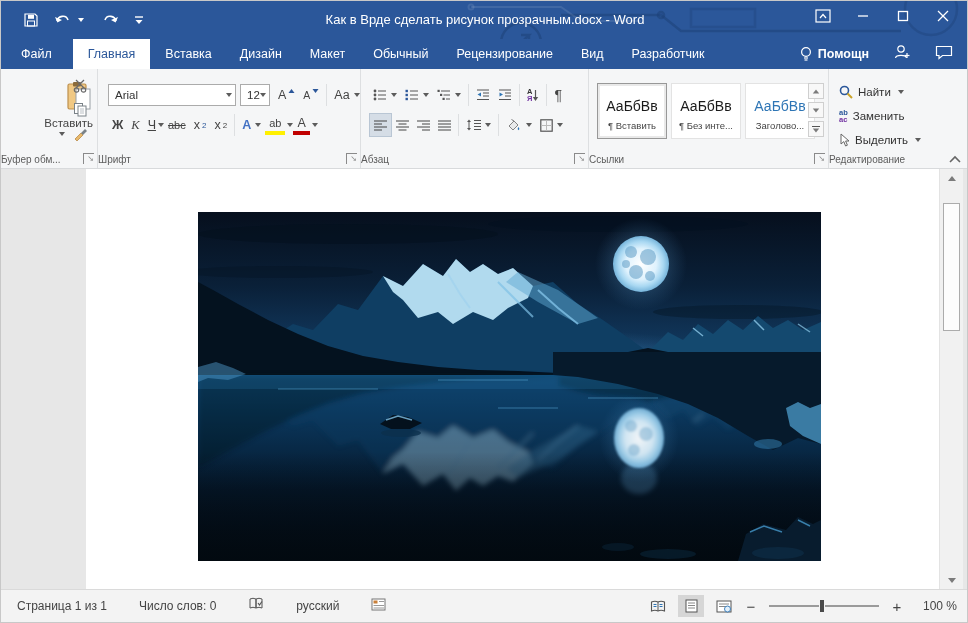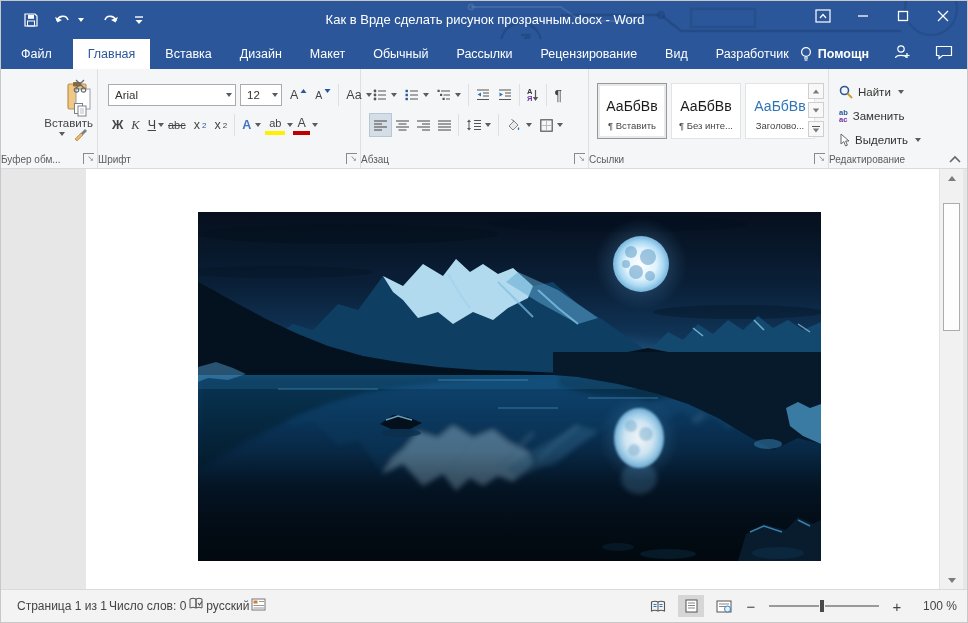--- a/index.html
+++ b/index.html
@@ -163,7 +163,6 @@
     <span class="tab">Дизайн</span>
     <span class="tab">Макет</span>
     <span class="tab">Обычный</span>
-    <span class="tab">Рассылки</span>
     <span class="tab">Рецензирование</span>
     <span class="tab">Вид</span>
     <span class="tab">Разработчик</span>

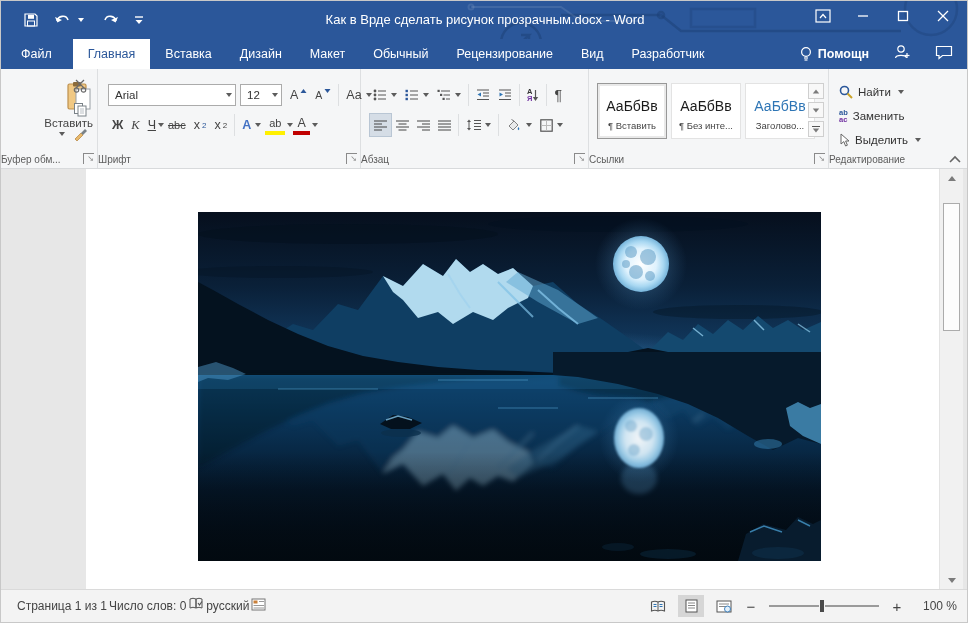--- a/index.html
+++ b/index.html
@@ -238,7 +238,7 @@
             <span>Arial</span>
             <span class="caret"></span>
           </span>
-        <span class="combo" style="width:42px;margin-left:4px;">
+        <span class="combo" style="width:30px;margin-left:4px;">
             <span>12</span>
             <span class="caret"></span>
           </span>

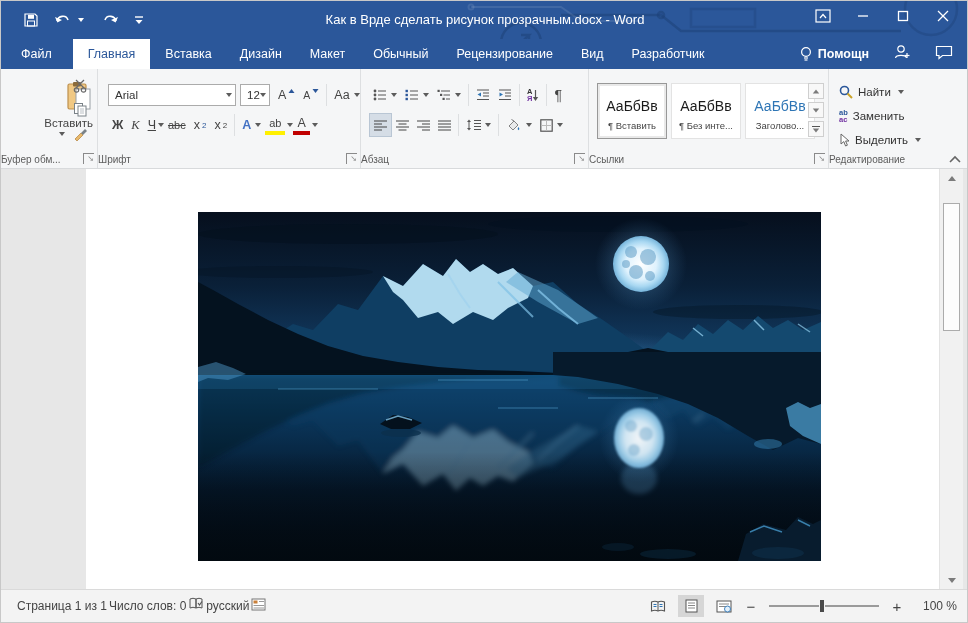--- a/index.html
+++ b/index.html
@@ -66,7 +66,7 @@
 
   
   .statusbar { position:absolute; left:0; top:588px; width:968px; height:35px; background:#F3F3F3; border-top:1px solid #DADADA; font-size:12px; color:#444; }
-  .sb-left { position:absolute; left:16px; top:0; height:32px; display:flex; align-items:center; gap:2px; }
+  .sb-left { position:absolute; left:16px; top:0; height:32px; display:flex; align-items:center; gap:32px; }
   .sb-right { position:absolute; right:12px; top:0; height:32px; display:flex; align-items:center; gap:7px; }
   .viewbtn { width:26px; height:22px; display:flex; align-items:center; justify-content:center; cursor:default; }
   .viewbtn.sel { background:#D6D6D6; }

